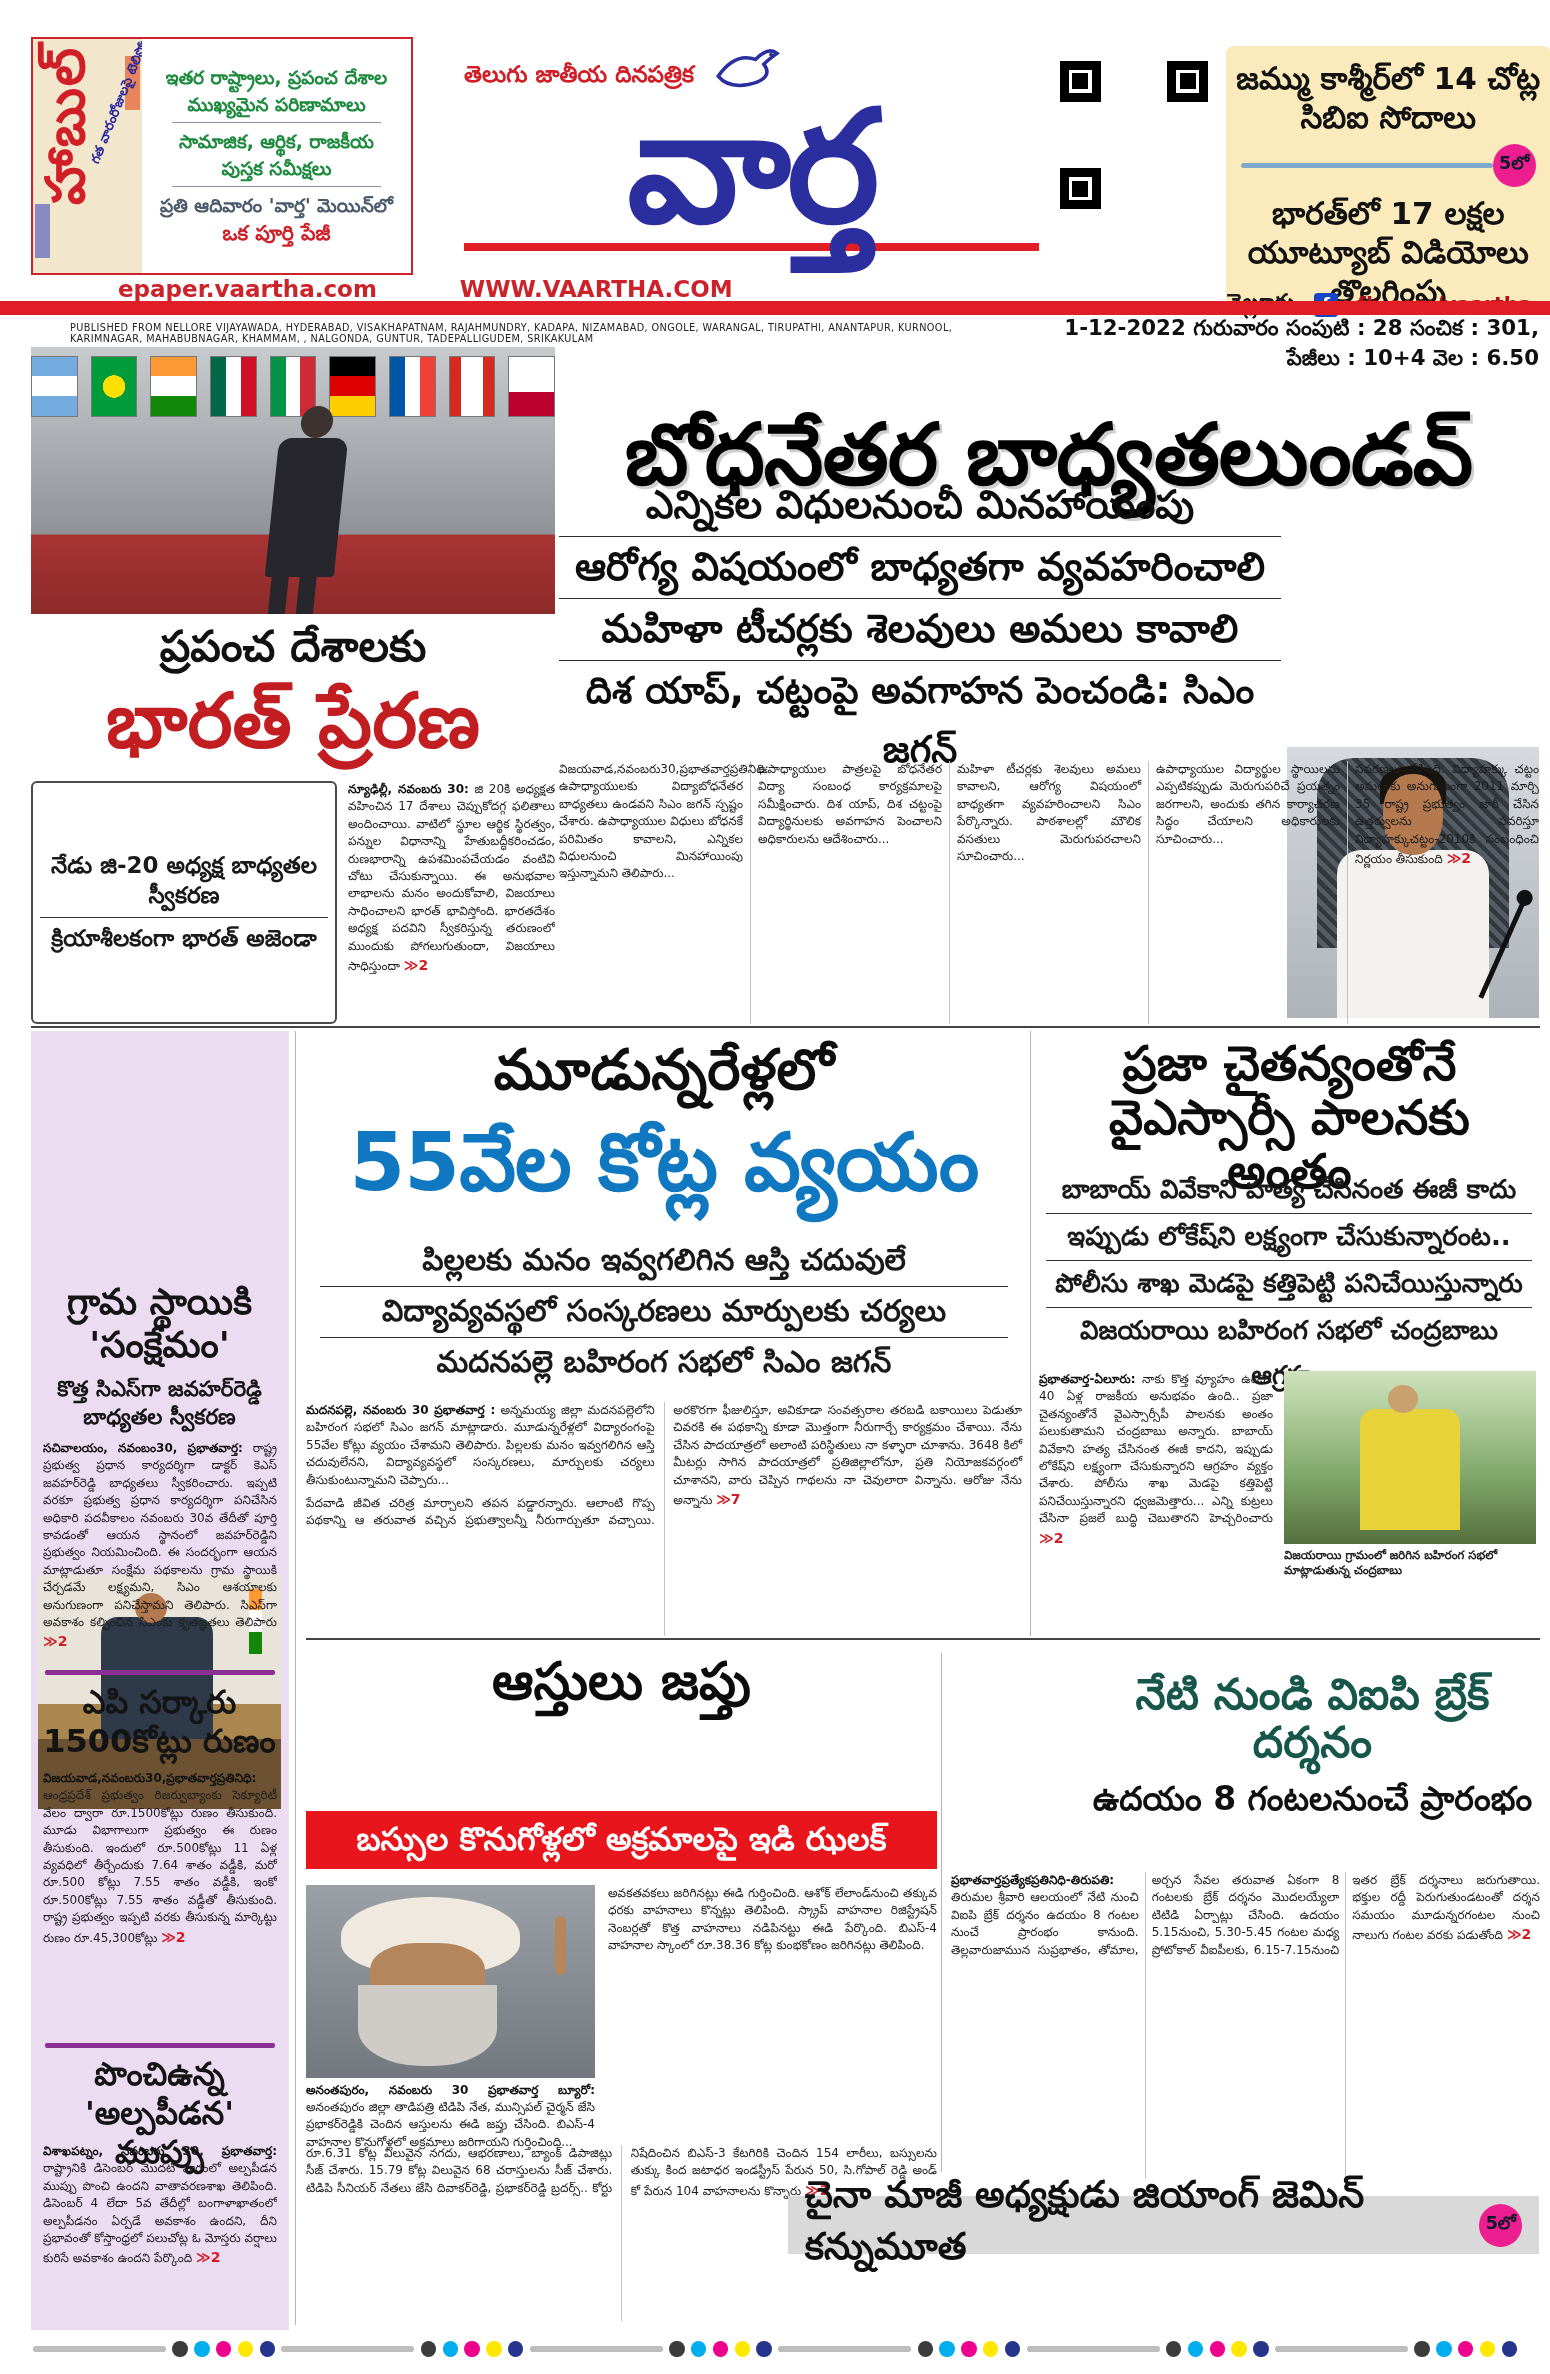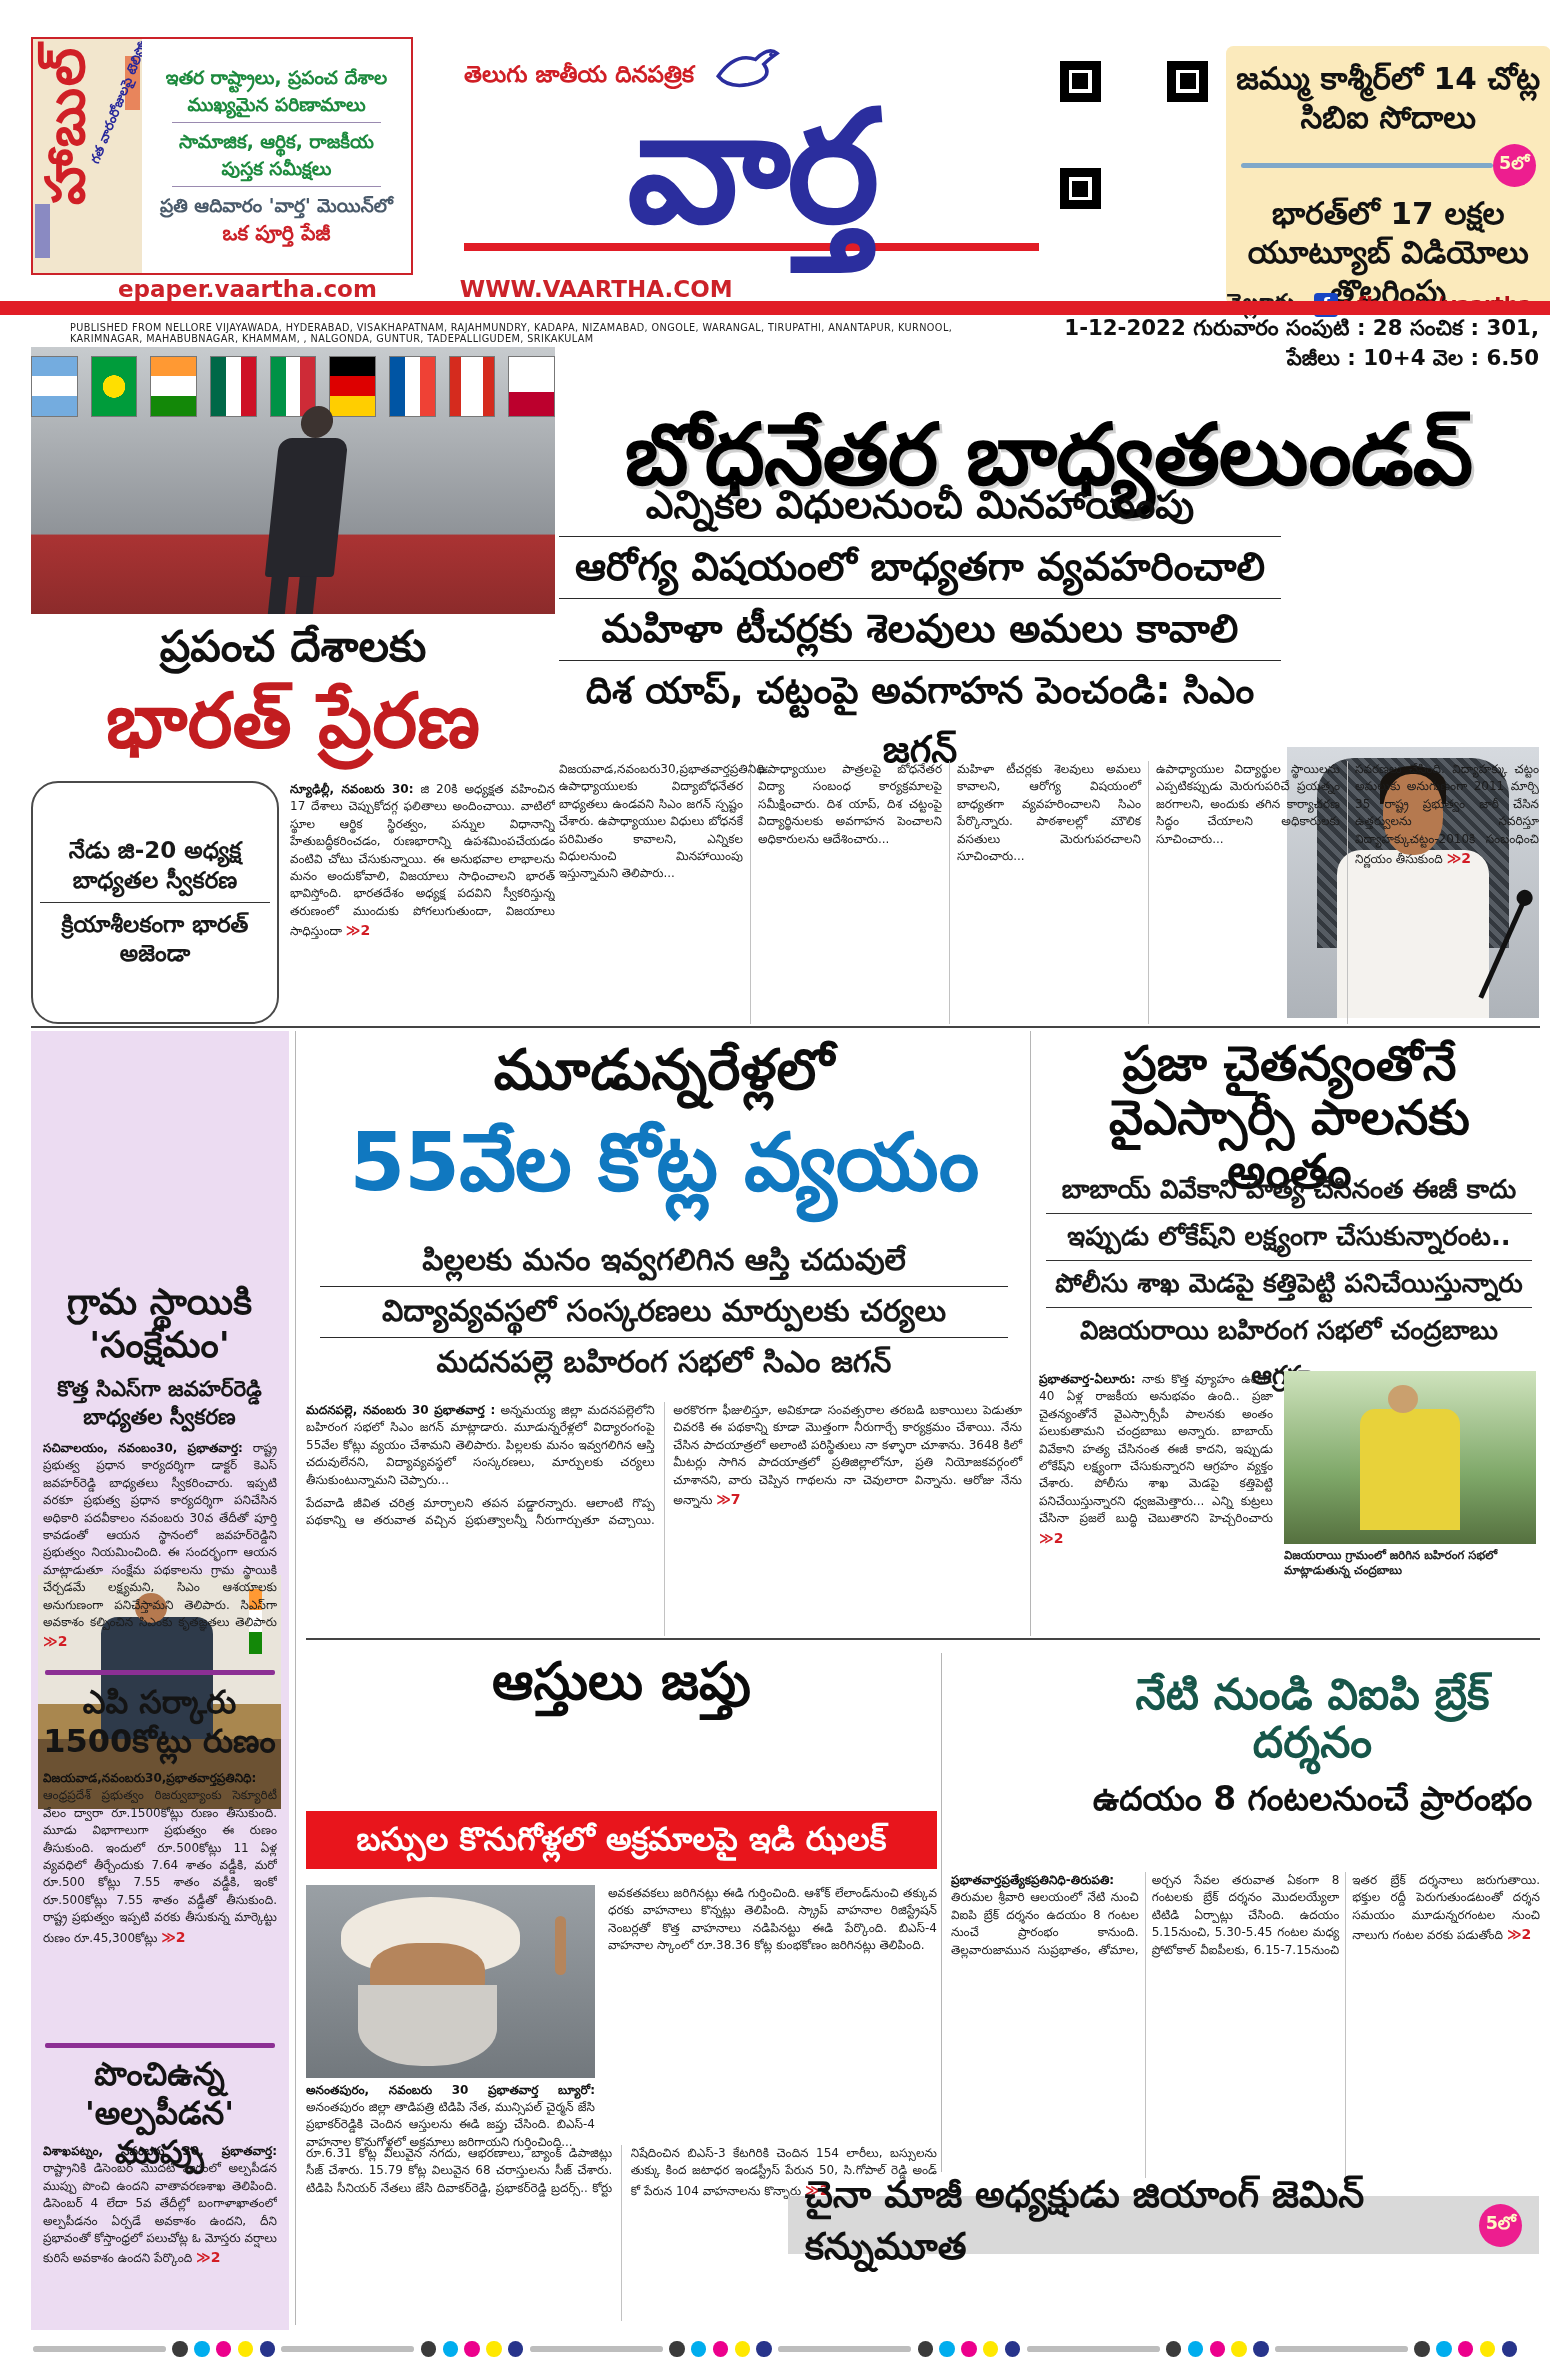--- a/index.html
+++ b/index.html
@@ -41,7 +41,7 @@
   .ear-h{font-size:31px;font-weight:900;color:#121212;text-align:center;line-height:1.25;}
   .ear-divrow{display:flex;align-items:center;margin:7.4px 5.6px;}
   .ear-divline{flex:1;height:4.6px;background:#7fa8c9;border-radius:2.8px;}
-  .badge{width:43px;height:43px;border-radius:50%;background:#ed1e8f;color:#fef9c3;font-weight:bold;
+  .badge{width:43px;height:43px;border-radius:50%;background:#ed1e8f;color:#0f172a;font-weight:bold;
          font-size:17.6px;display:flex;align-items:center;justify-content:center;flex:0 0 auto;}
   .ear-foot{display:flex;justify-content:space-between;align-items:center;}
   .fb-ico{display:inline-flex;width:24px;height:24px;background:#1746c4;color:#fff;border-radius:3.7px;

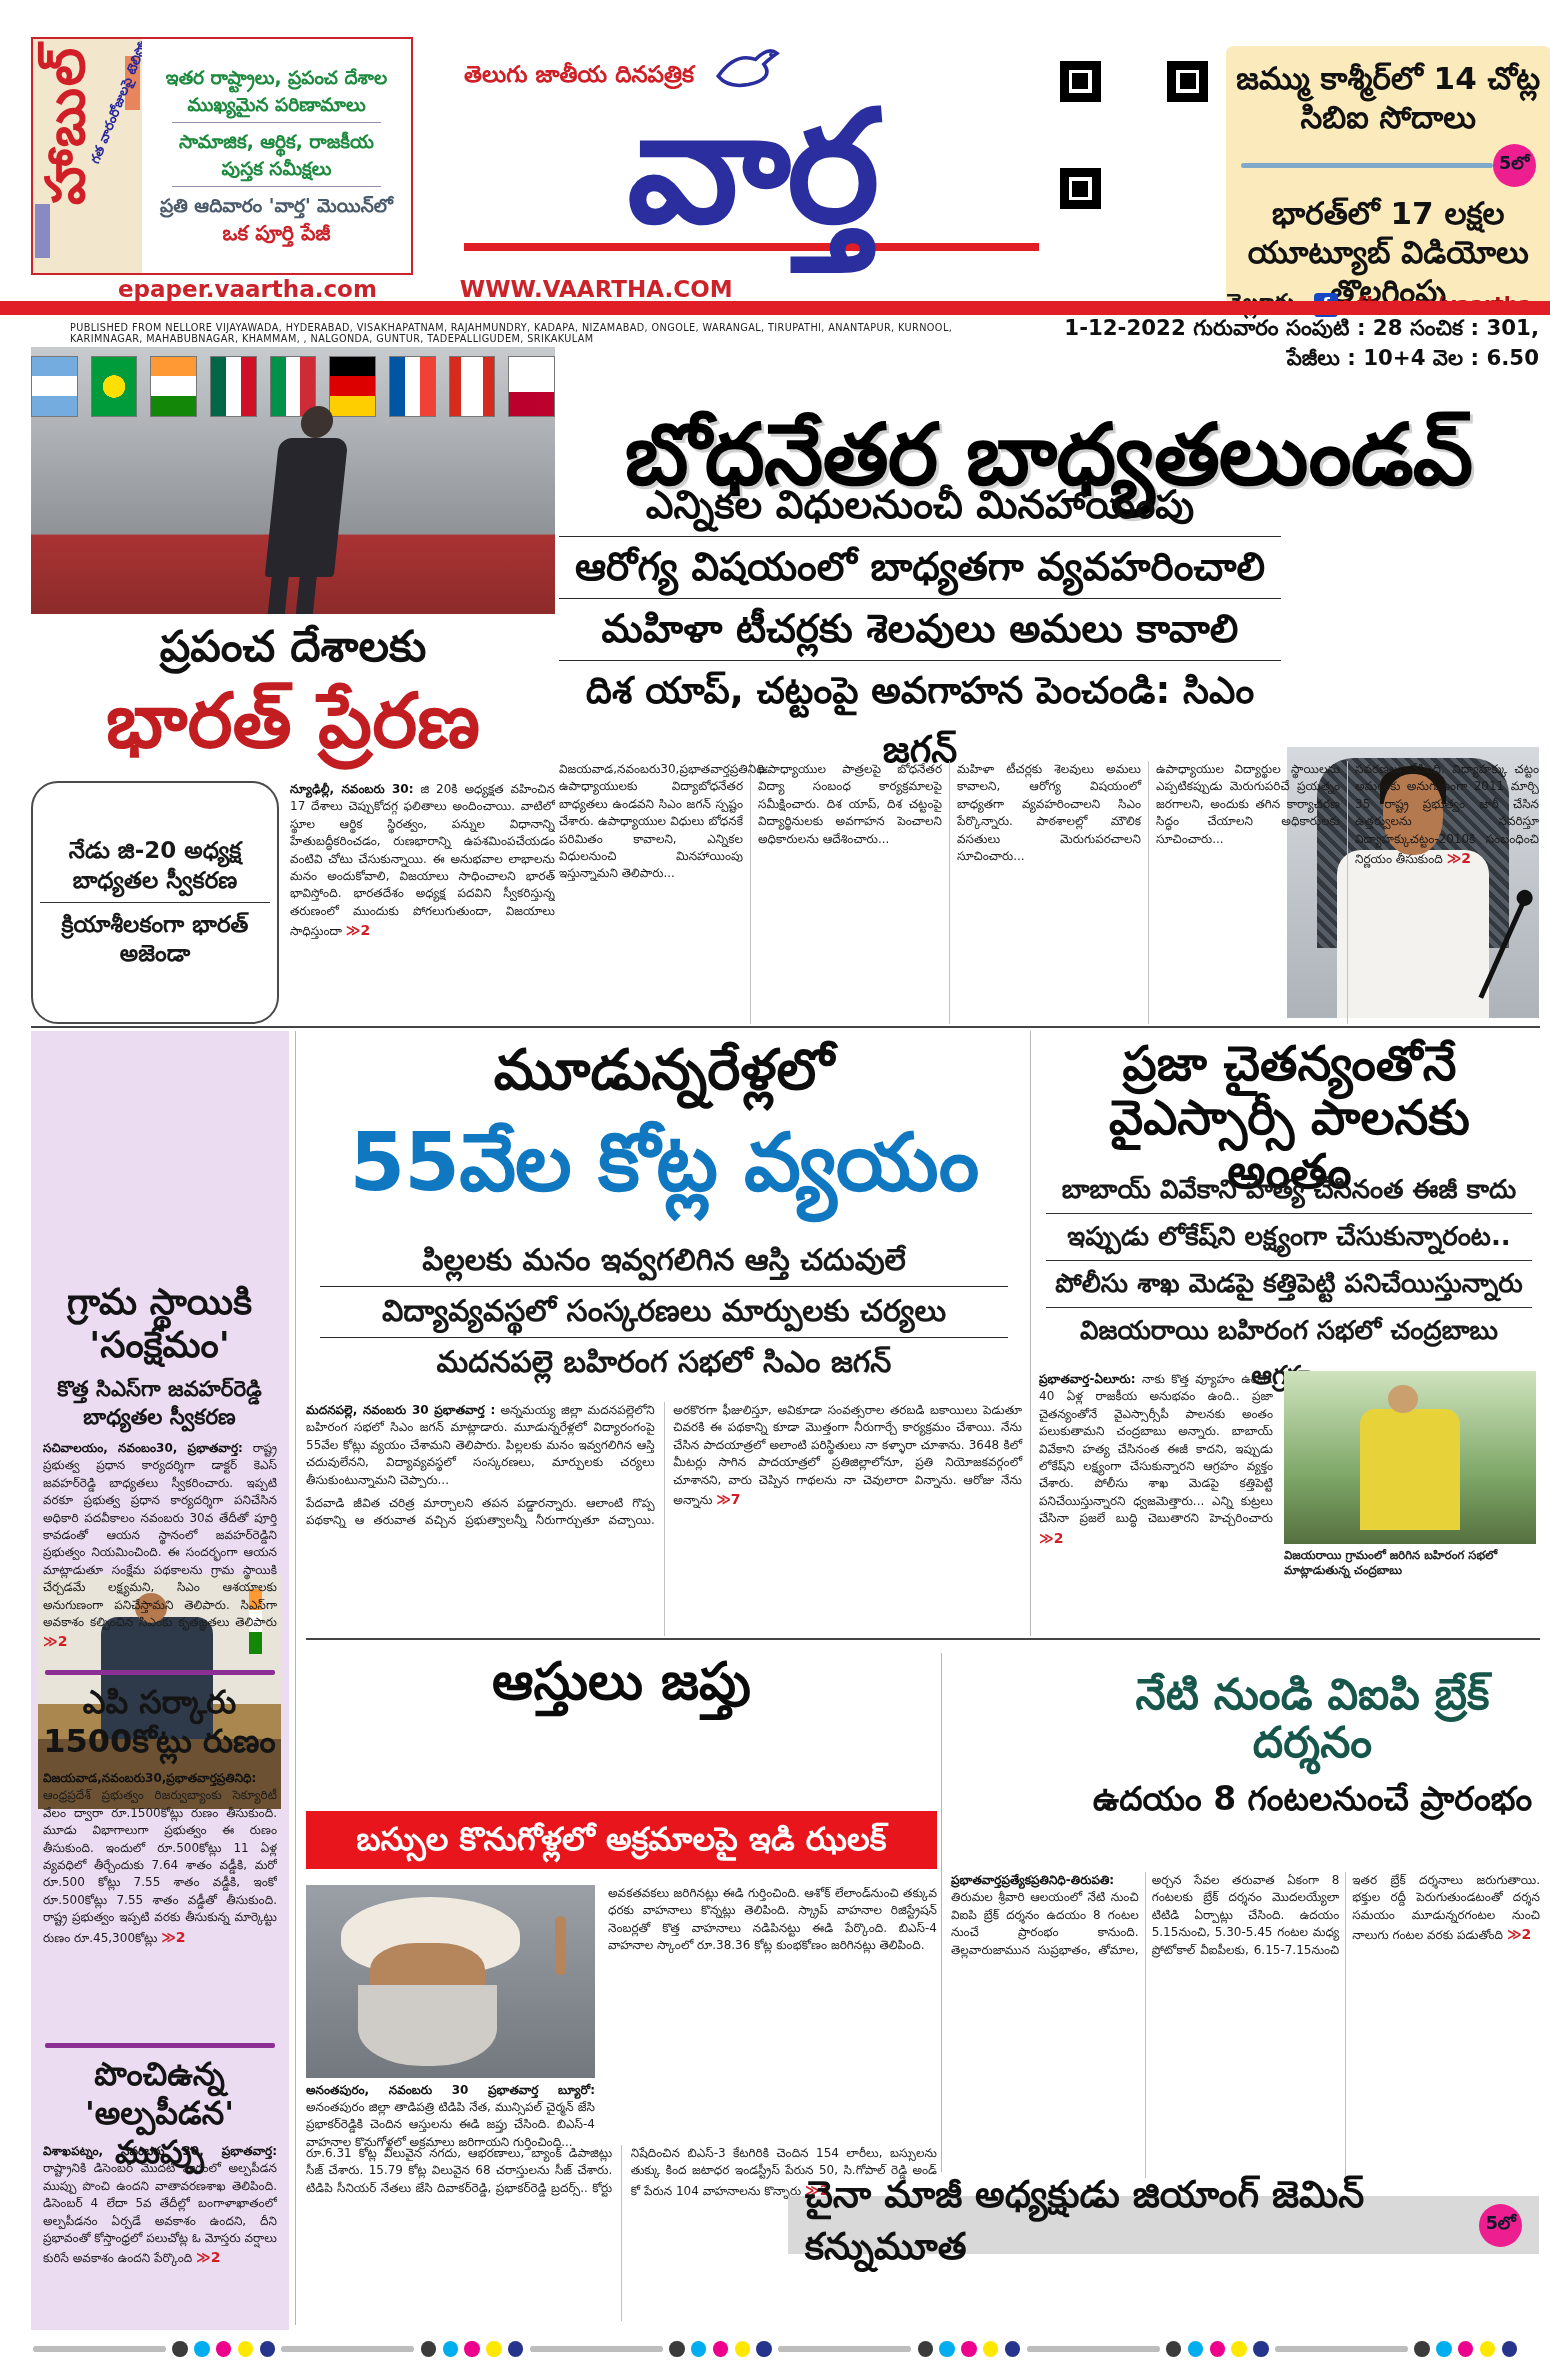--- a/index.html
+++ b/index.html
@@ -71,7 +71,7 @@
           box-shadow:28px 3.7px 0 #26262c;}
   .lead-kicker{font-size:43px;font-weight:900;color:#111;}
   .lead-kicker2{font-size:76px;font-weight:900;color:#c21d20;line-height:1.02;}
-  .g20box{border:2.8px solid #4a4a4a;border-radius:27px;padding:11px 7.4px;width:248px;box-sizing:border-box;
+  .g20box{border:2.8px solid #4a4a4a;border-radius:6px;padding:11px 7.4px;width:306px;box-sizing:border-box;
           display:flex;flex-direction:column;justify-content:center;}
   .g20pt{font-size:23px;font-weight:bold;text-align:center;line-height:1.3;padding:6.5px 1.9px;}
   .g20pt + .g20pt{border-top:1.9px solid #333;}

